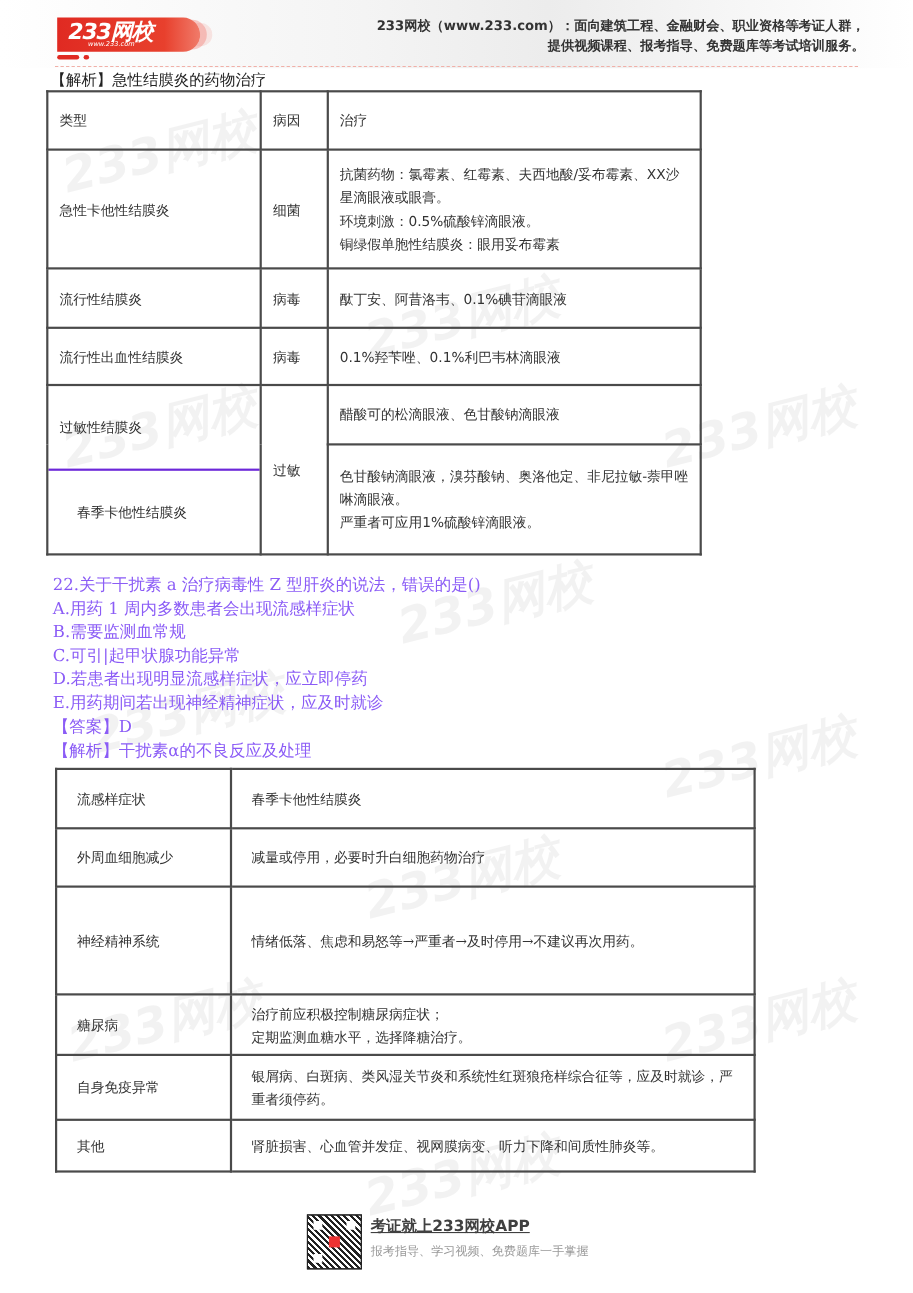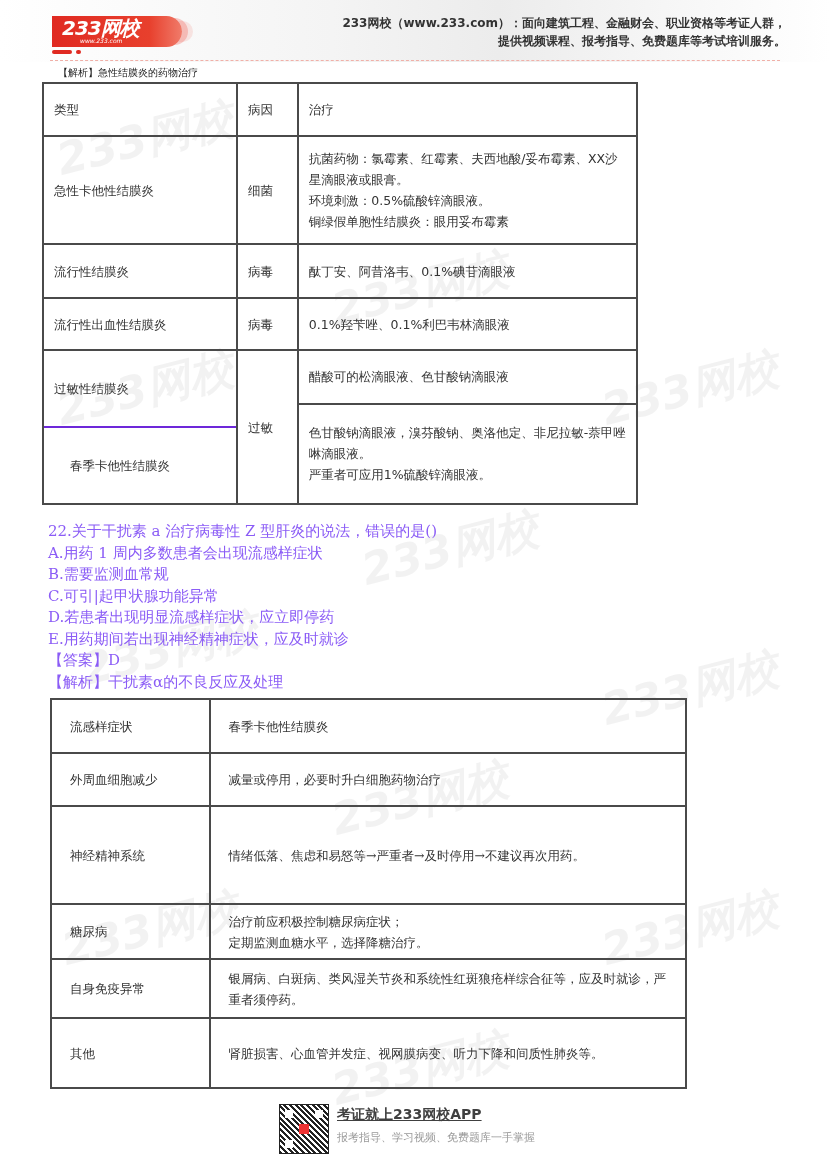--- a/index.html
+++ b/index.html
@@ -43,7 +43,7 @@
     color: rgba(0,0,0,0.05); font-size: 44px; transform: rotate(-14deg); pointer-events: none; white-space: nowrap;
   }
   .section-heading {
-    position: absolute; font-size: 10px; line-height: 20px; color: #222; margin-left: 12px;
+    position: absolute; font-size: 14px; line-height: 20px; color: #222;
   }
   table.t {
     position: absolute; border-collapse: collapse;

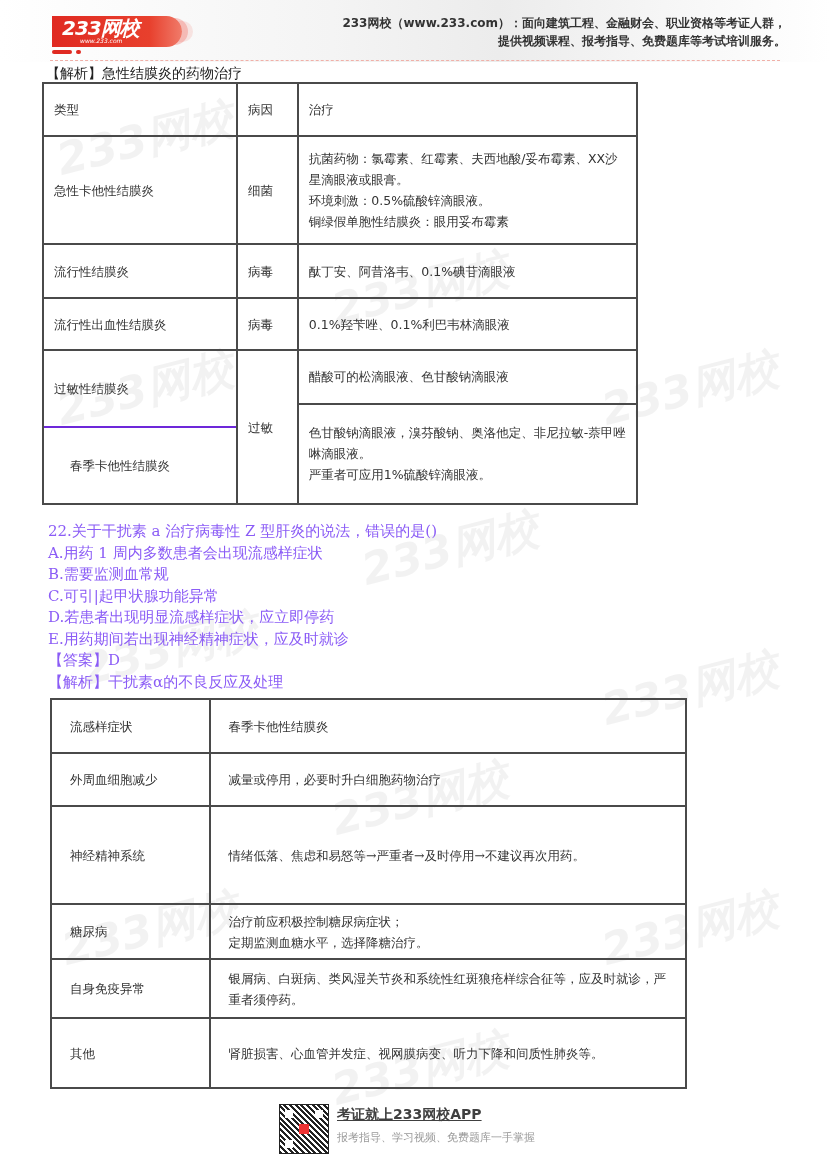--- a/index.html
+++ b/index.html
@@ -198,7 +198,7 @@
     <td>自身免疫异常</td>
     <td>银屑病、白斑病、类风湿关节炎和系统性红斑狼疮样综合征等，应及时就诊，严重者须停药。</td>
   </tr>
-  <tr style="height:70px;margin-top:19px;">
+  <tr style="height:47px;margin-top:19px;">
     <td>其他</td>
     <td>肾脏损害、心血管并发症、视网膜病变、听力下降和间质性肺炎等。</td>
   </tr>

